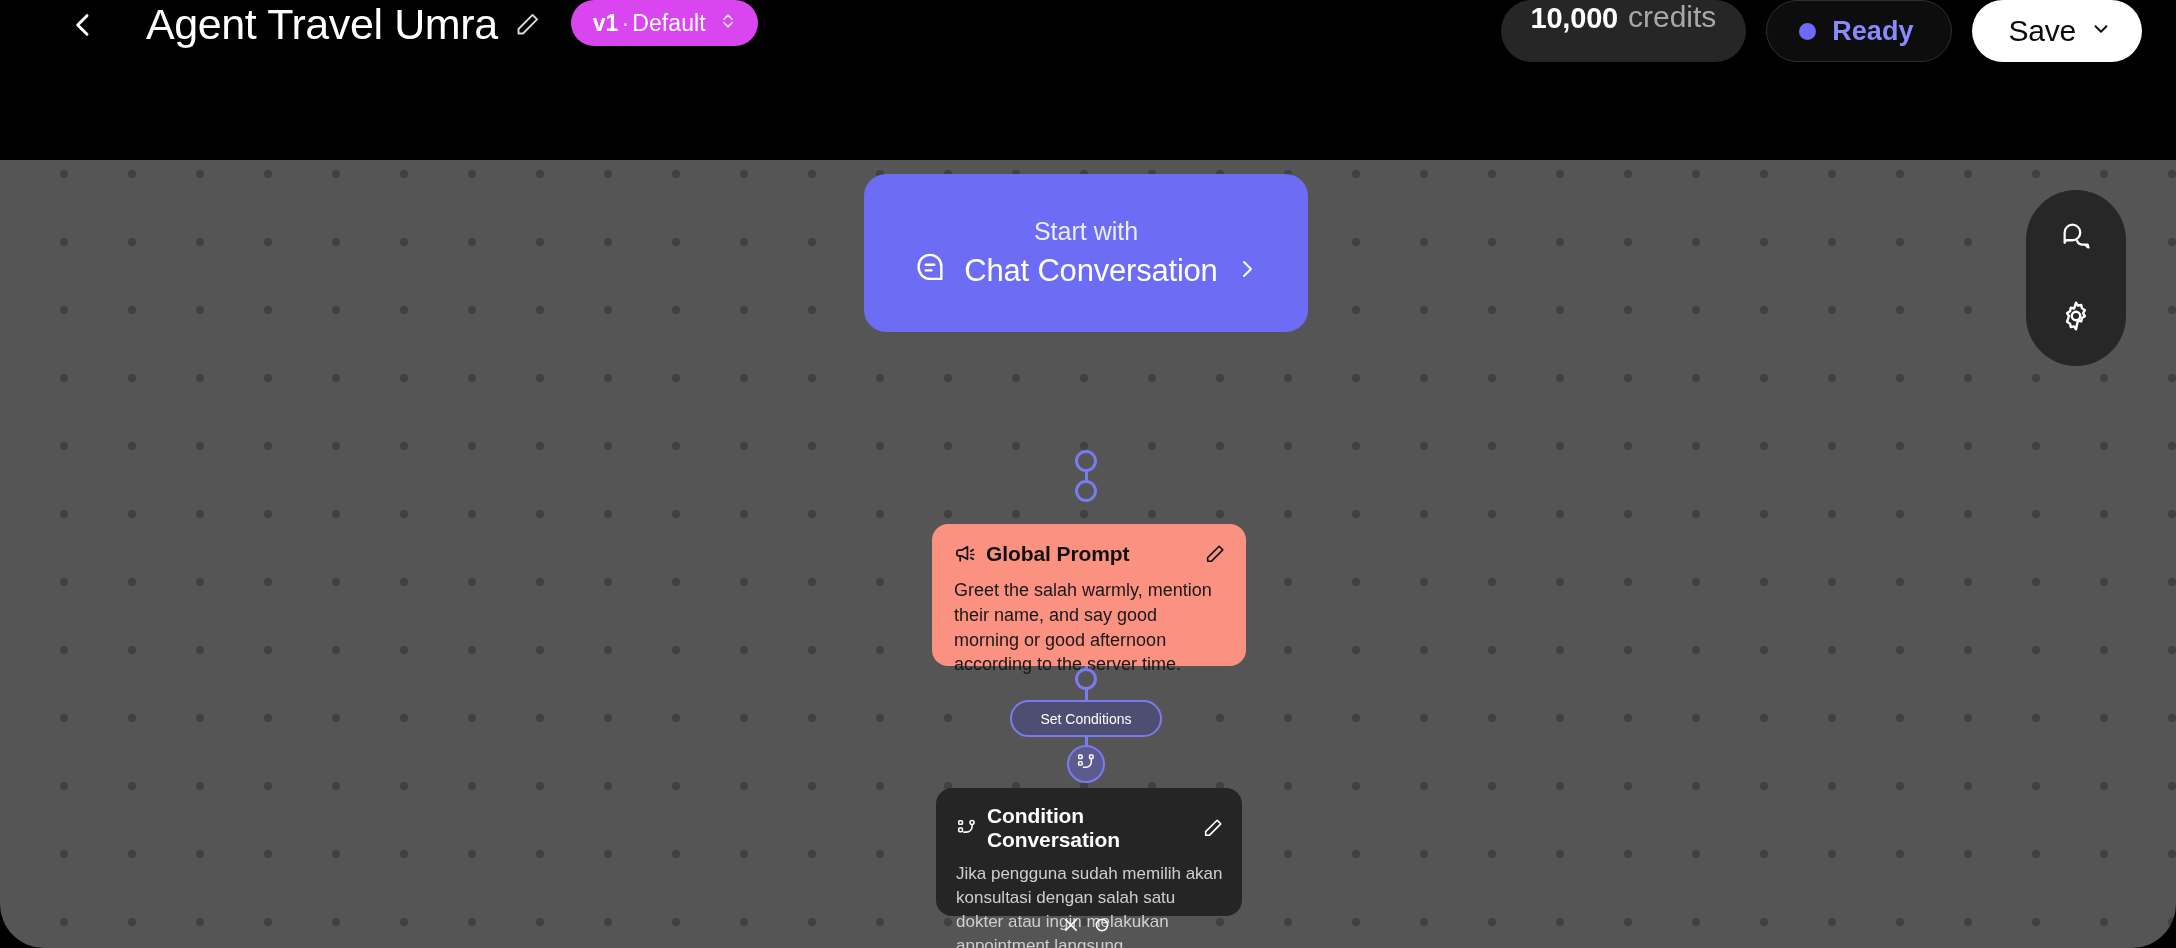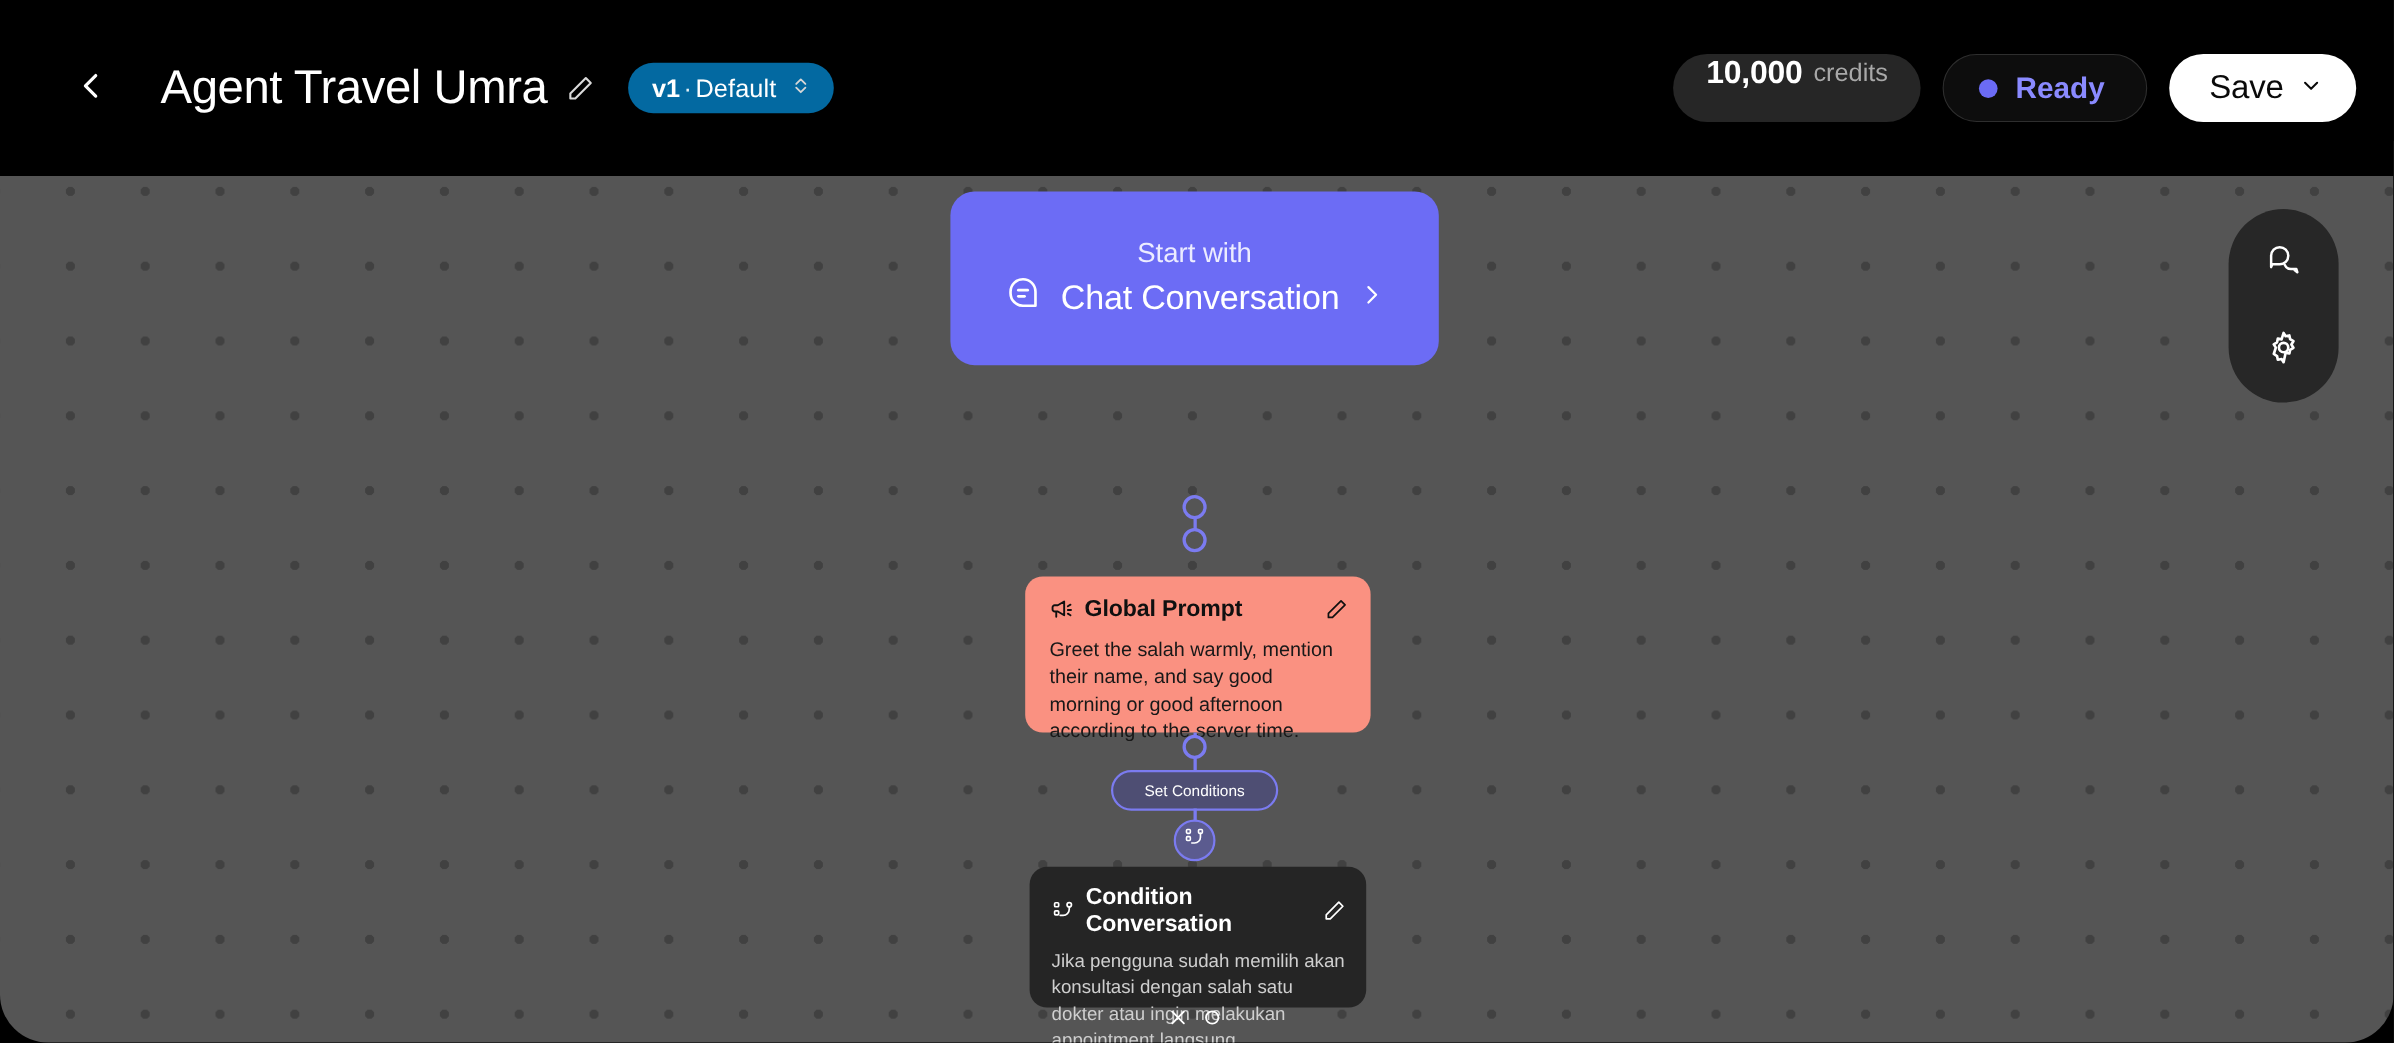--- a/index.html
+++ b/index.html
@@ -28,7 +28,7 @@
     background: #000000;
     border-radius: 44px 44px 0 0;
     display: flex;
-    align-items: center;
+    align-items: flex-start;
     padding: 0 34px 0 56px;
     z-index: 20;
   }

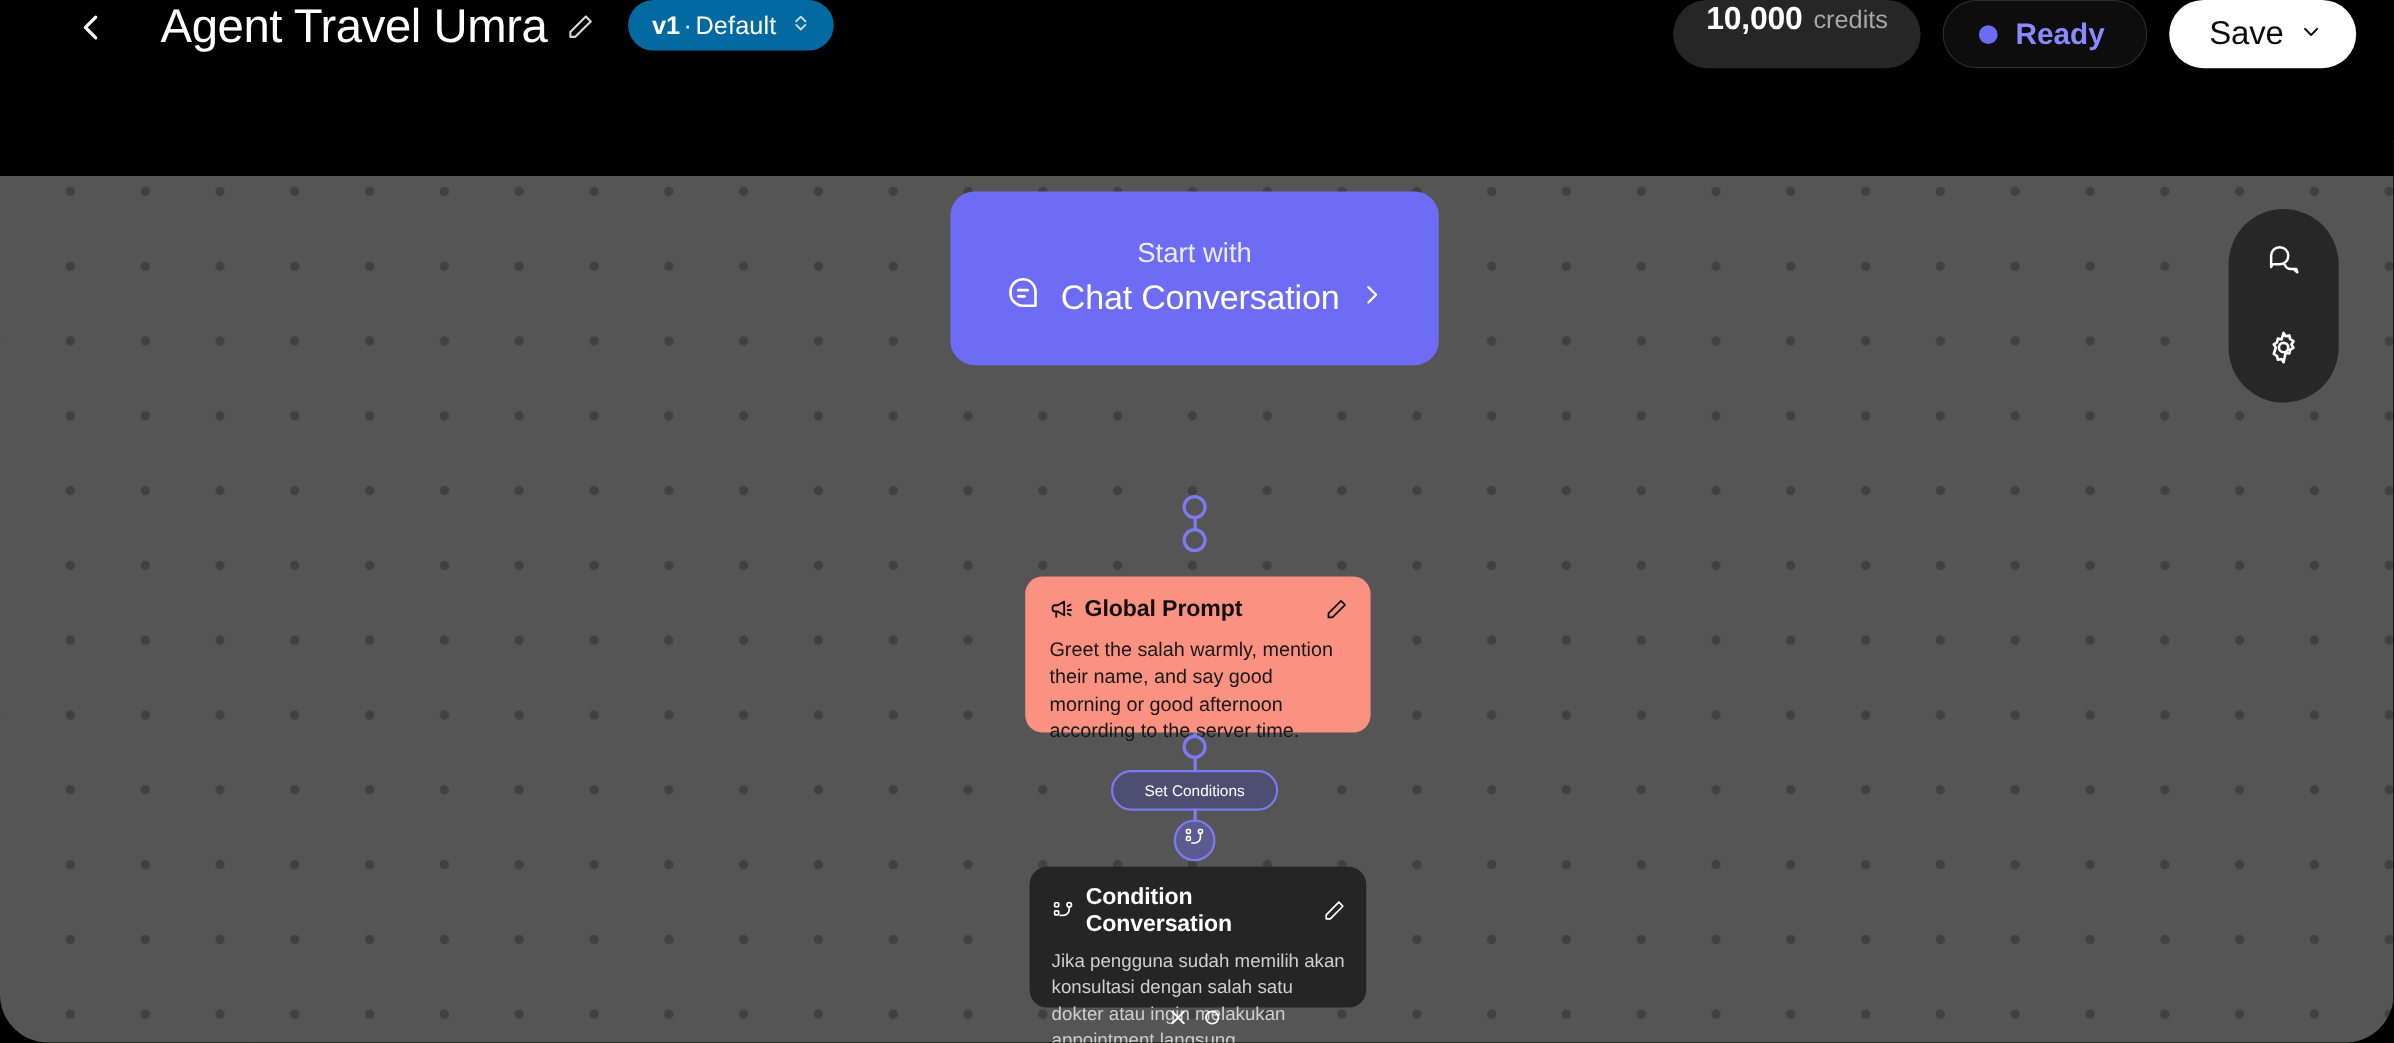--- a/index.html
+++ b/index.html
@@ -60,7 +60,7 @@
   .version-pill {
     margin-left: 30px;
     height: 46px;
-    background: #0369a1;
+    background: #d946ef;
     border-radius: 23px;
     display: flex;
     align-items: center;

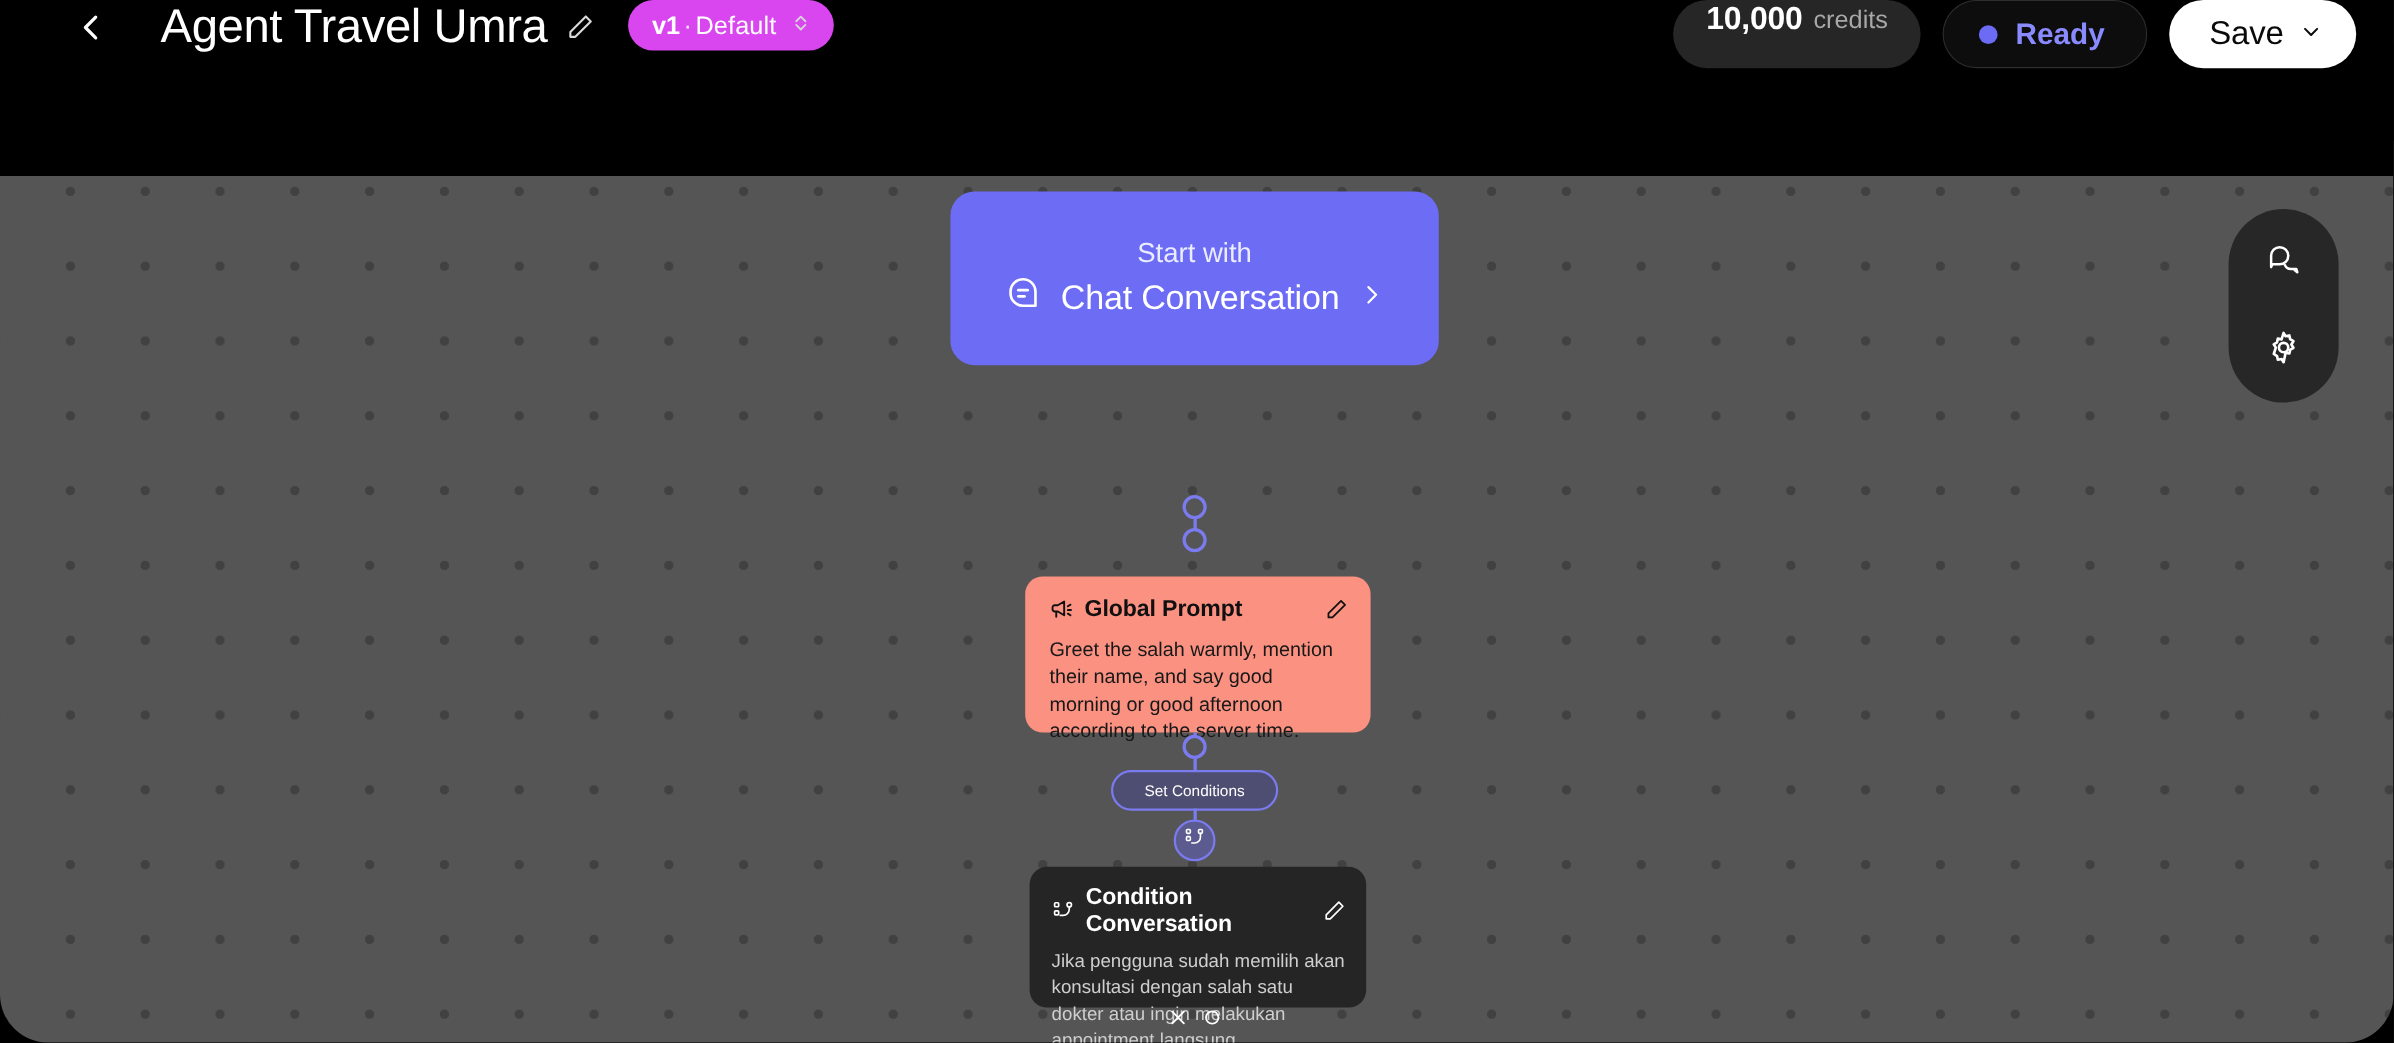--- a/index.html
+++ b/index.html
@@ -94,7 +94,7 @@
     color: #ffffff; font-size: 29px; font-weight: 700; letter-spacing: -0.2px;
     position: relative; top: 1px;
   }
-  .credits-pill .clabel { color: #a8a8a8; font-size: 23px; font-weight: 400; }
+  .credits-pill .clabel { color: #a8a8a8; font-size: 30px; font-weight: 400; }
 
   .ready-pill {
     margin-left: 20px;

